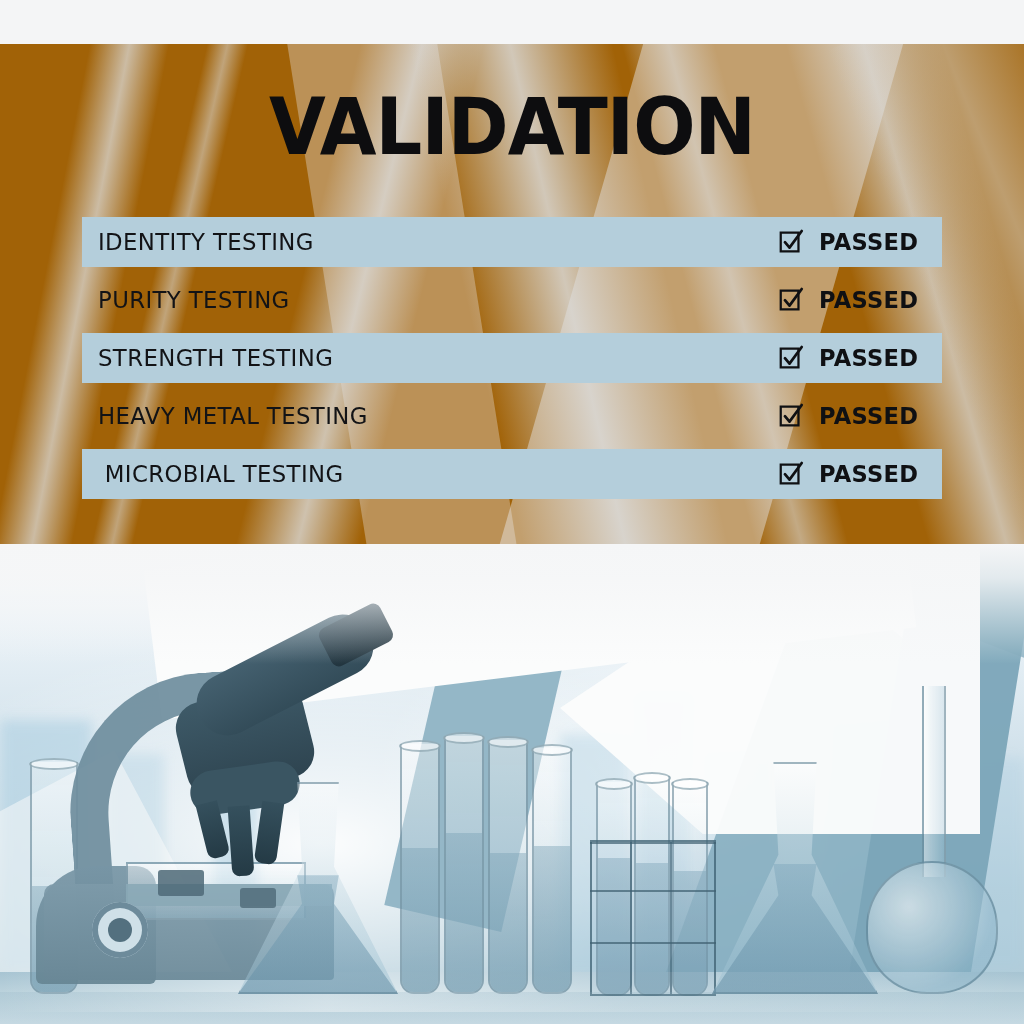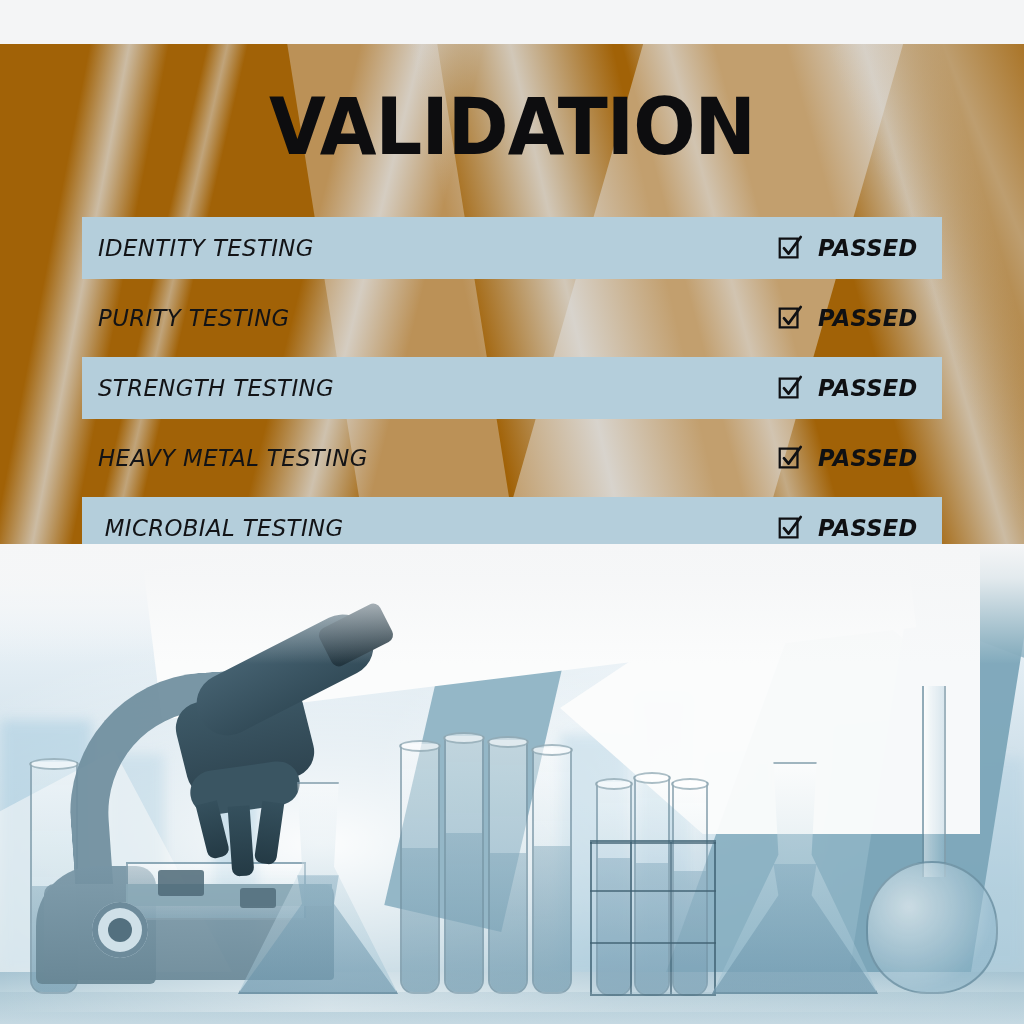--- a/index.html
+++ b/index.html
@@ -39,8 +39,8 @@
   
   .checklist{position:absolute;left:0;top:173px;width:1024px;}
   .row{
-    position:relative;height:62px;margin-bottom:8px;
-    display:flex;align-items:center;font-style:italic;
+    position:relative;height:50px;margin-bottom:8px;
+    display:flex;align-items:center;
   }
   .row .band{
     position:absolute;left:82px;right:82px;top:0;bottom:0;

